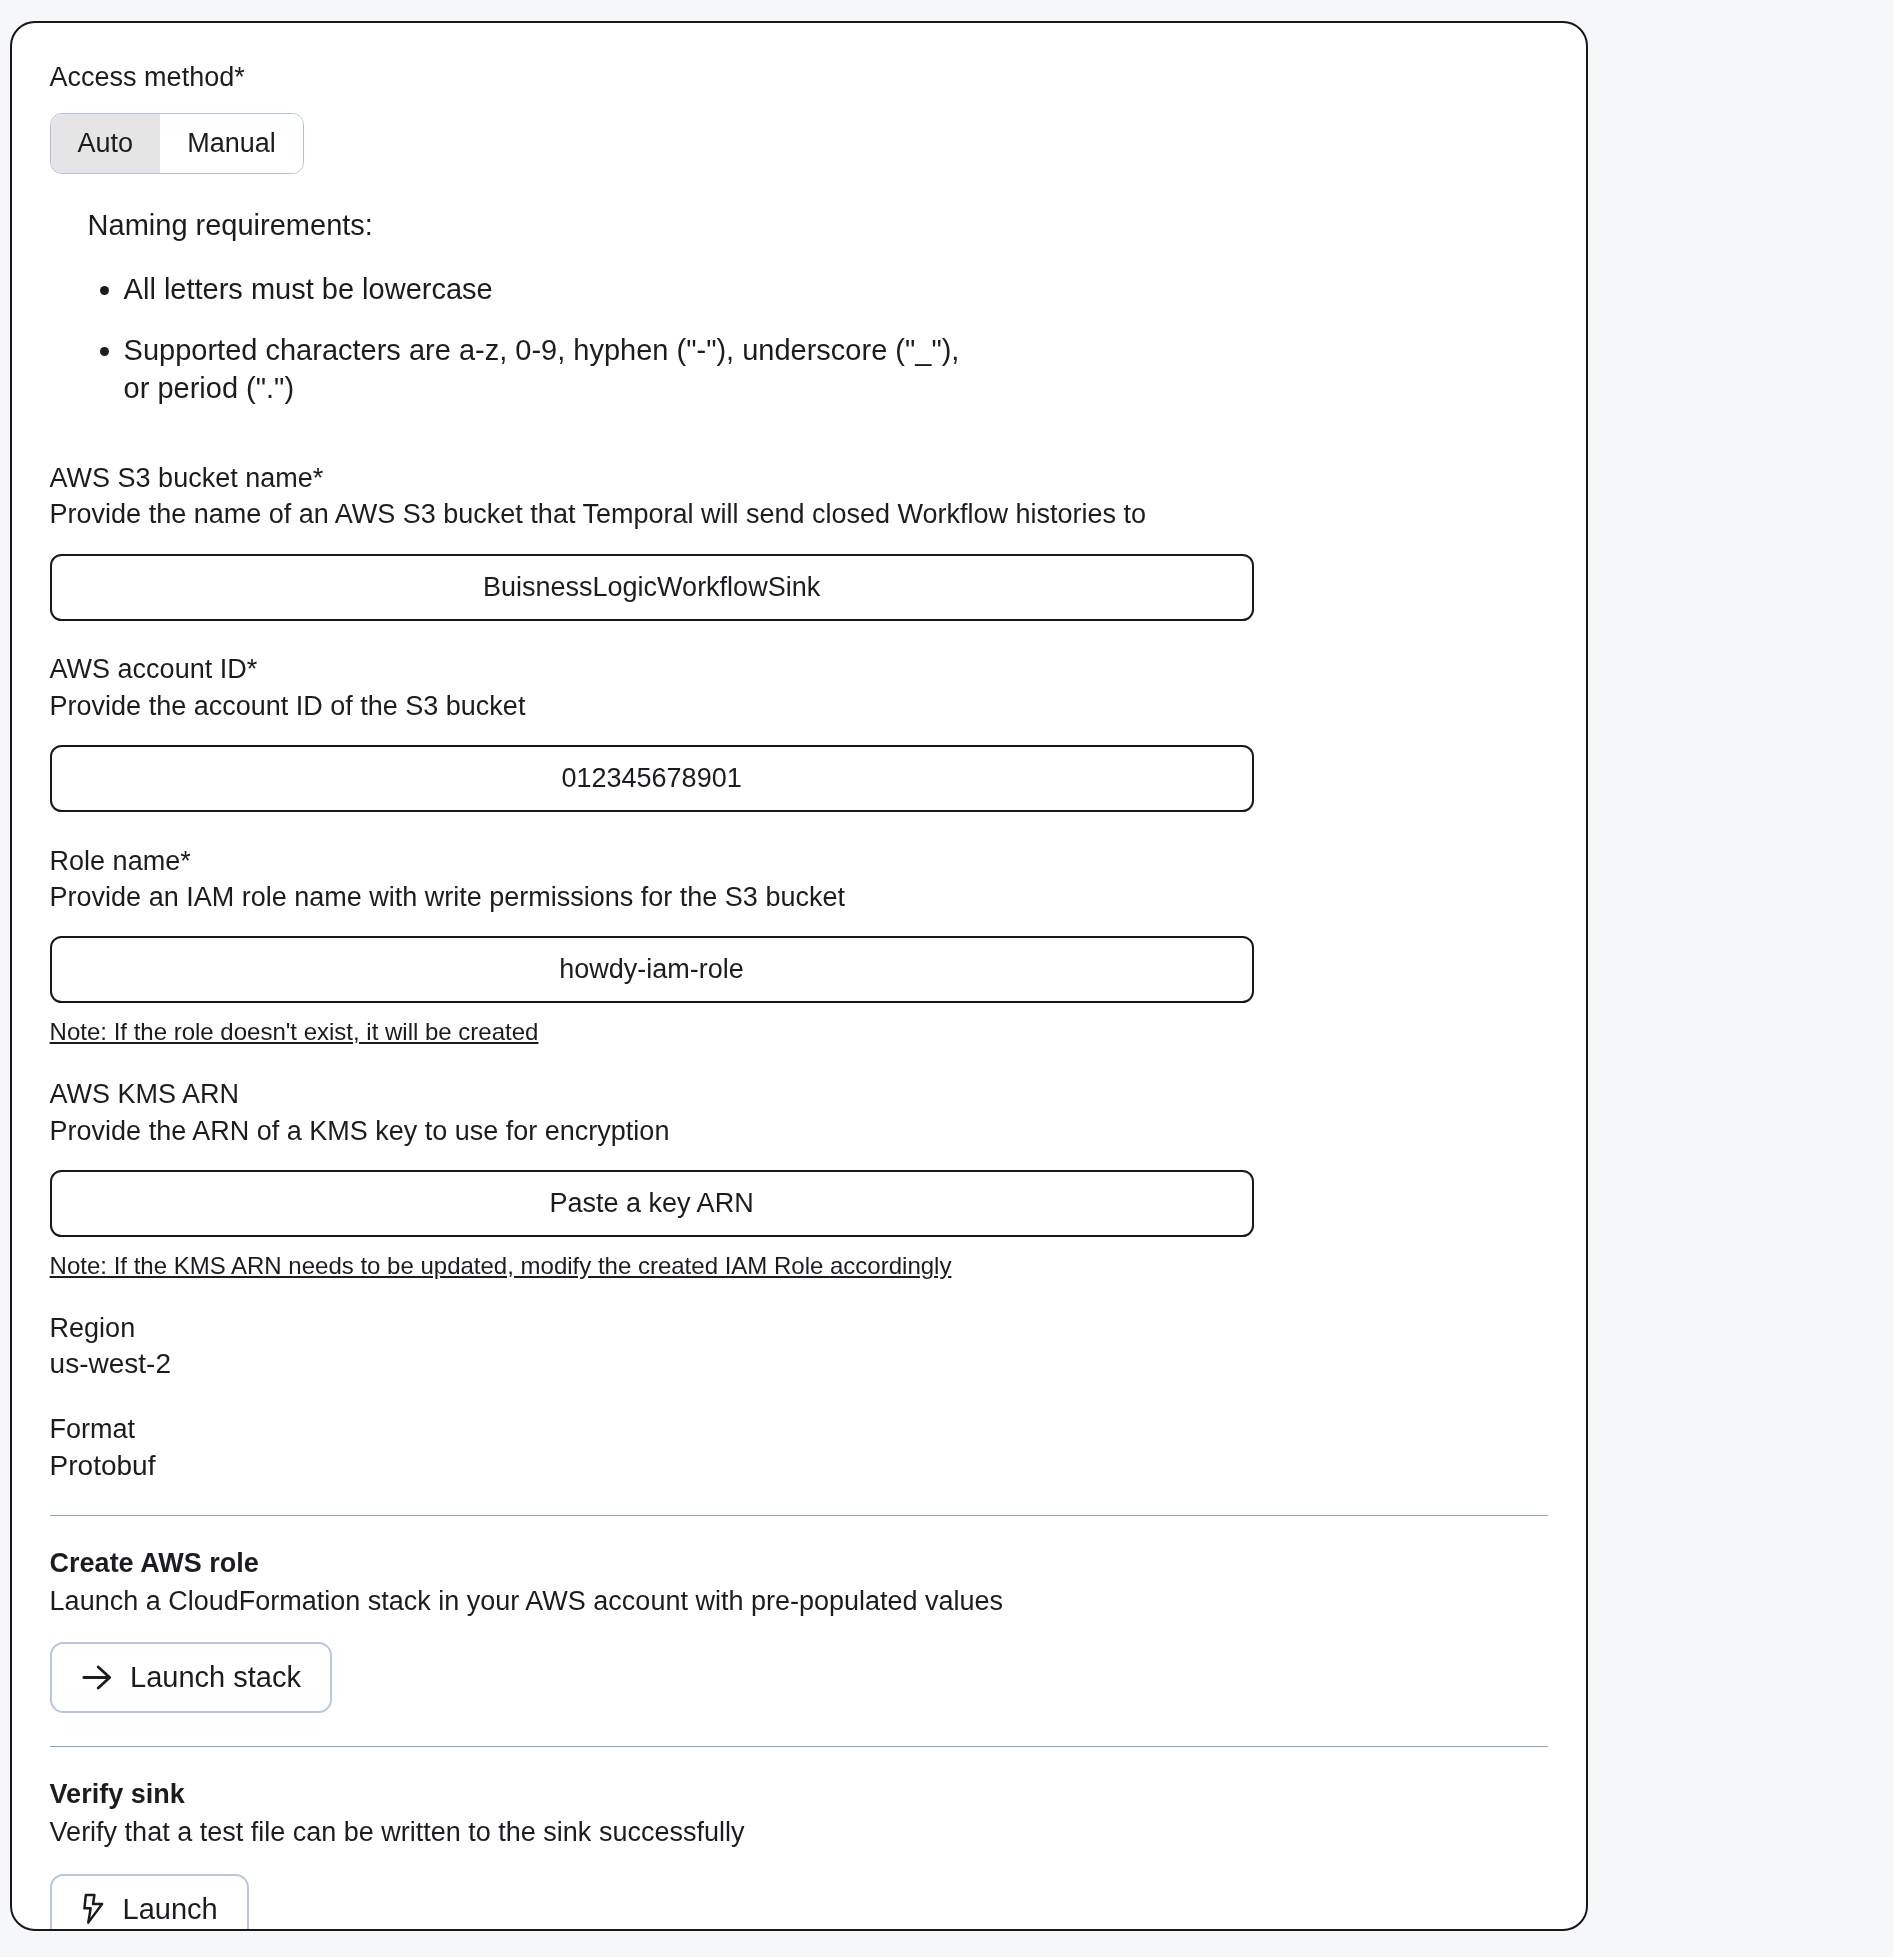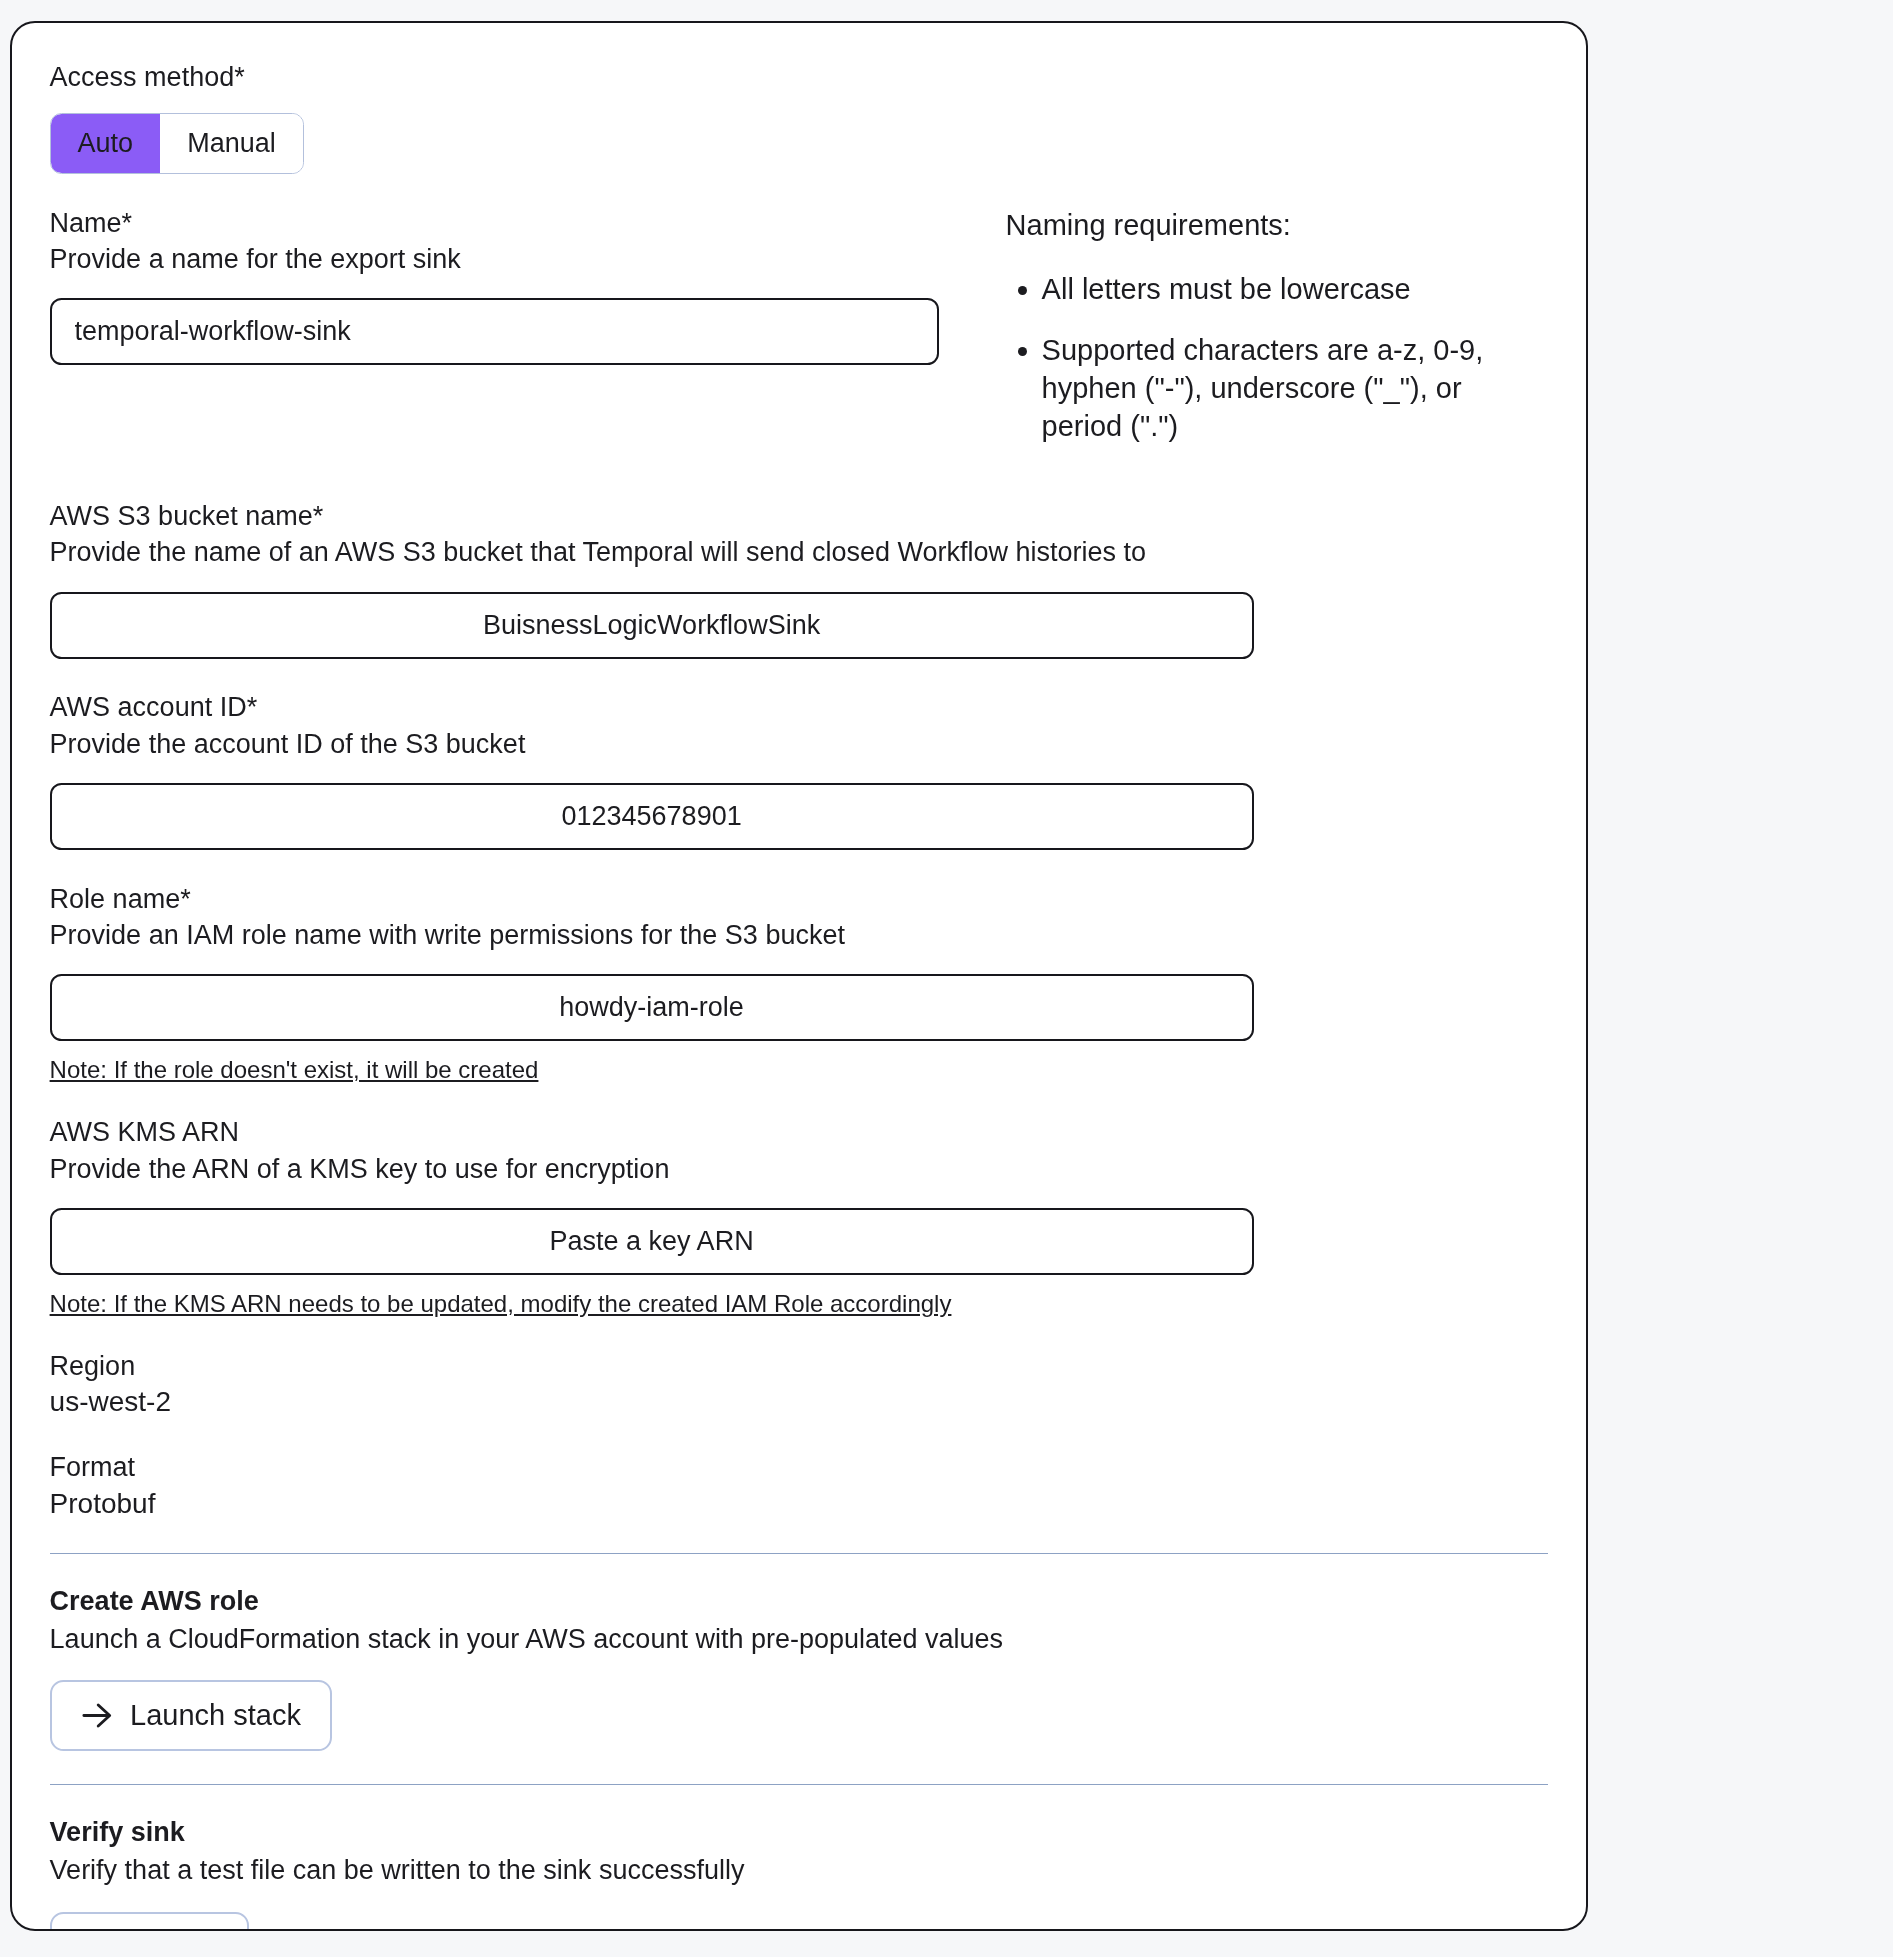--- a/index.html
+++ b/index.html
@@ -43,7 +43,7 @@
     color: #1c1c20;
     cursor: pointer;
   }
-  .toggle .seg.selected { background: #8b5cf6; border-radius: 9.6px 0 0 9.6px; }
+  .toggle .seg.selected { background: #e5e5e5; border-radius: 9.6px 0 0 9.6px; }
 
   .text-input {
     display: block;

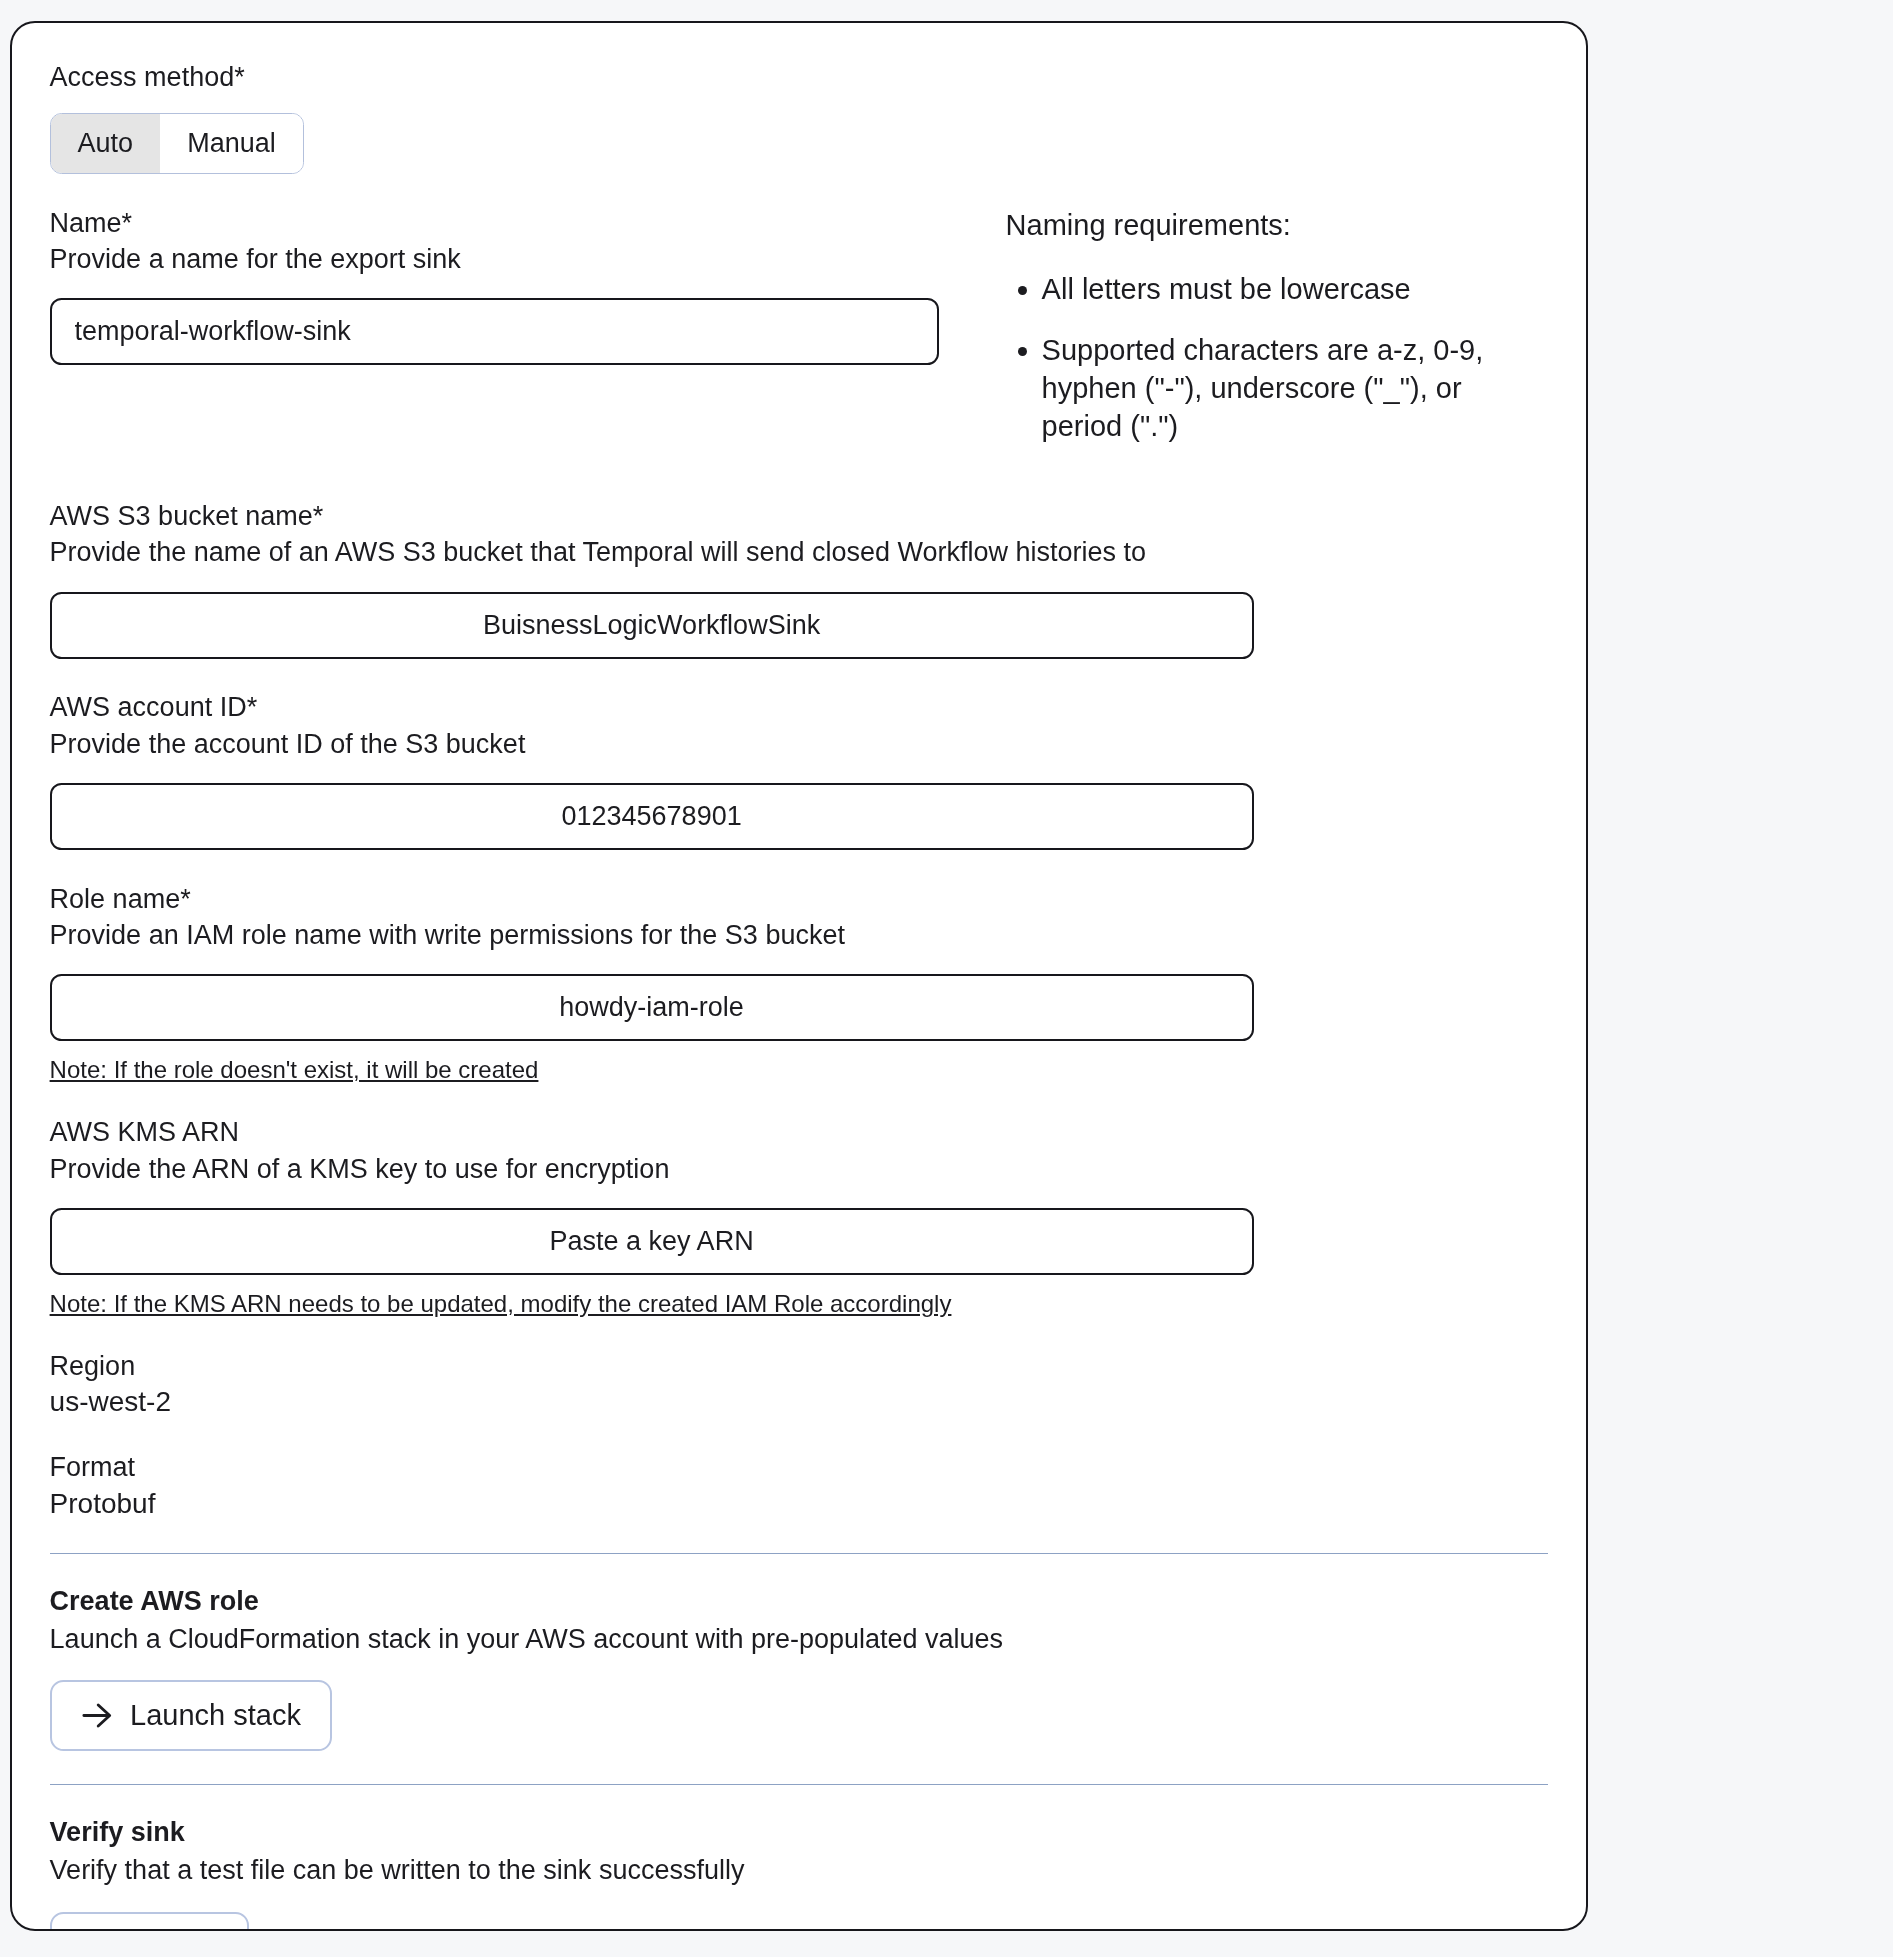--- a/index.html
+++ b/index.html
@@ -110,11 +110,6 @@
 
   
   <div class="two-col">
-    <div class="col-left">
-      <div class="field-label">Name*</div>
-      <div class="field-desc">Provide a name for the export sink</div>
-      <input class="text-input narrow" type="text" value="temporal-workflow-sink" style="">
-    </div>
     <div class="col-right">
       <div class="req-title">Naming requirements:</div>
       <ul class="req-list">

